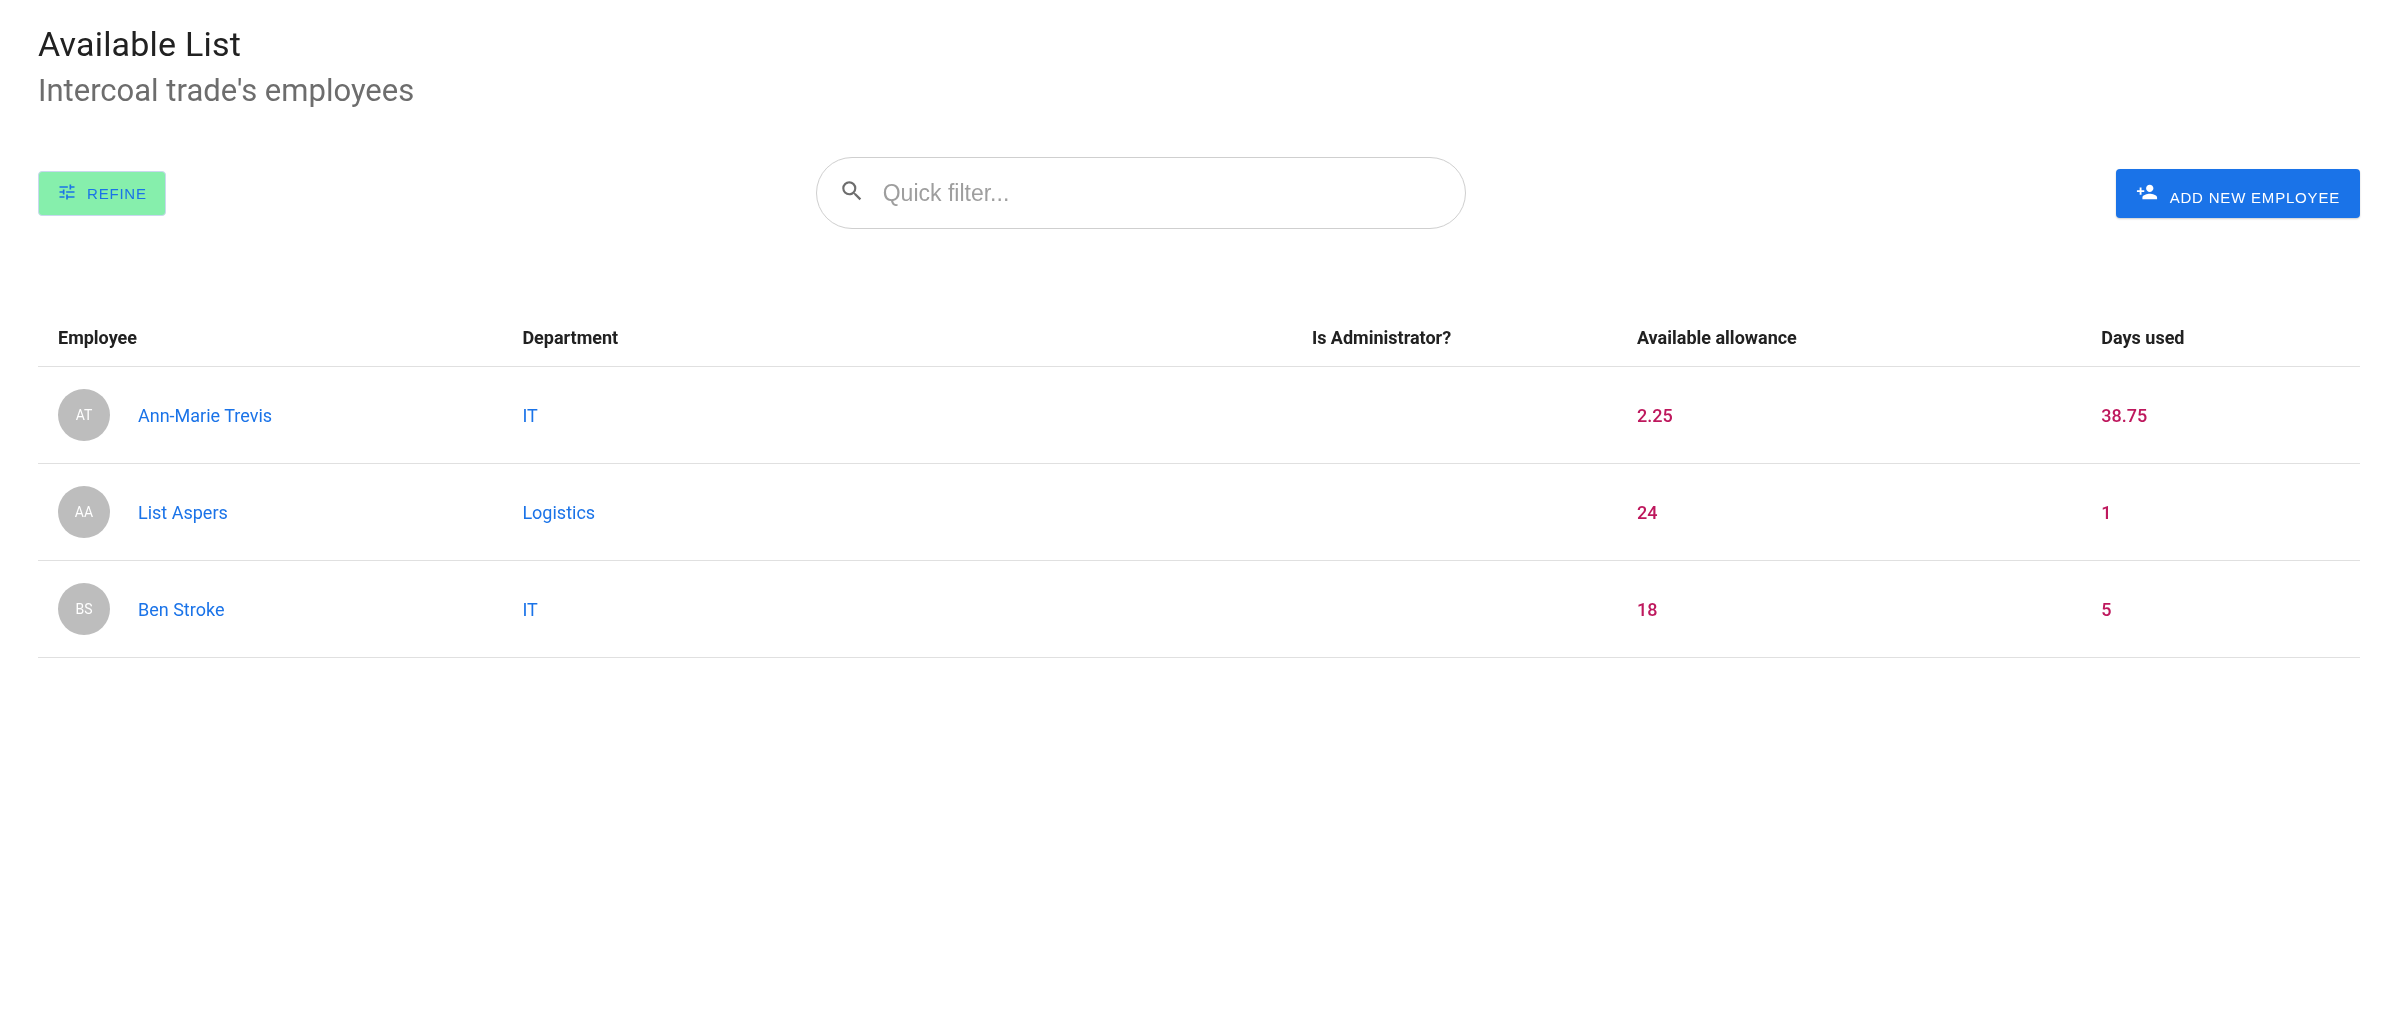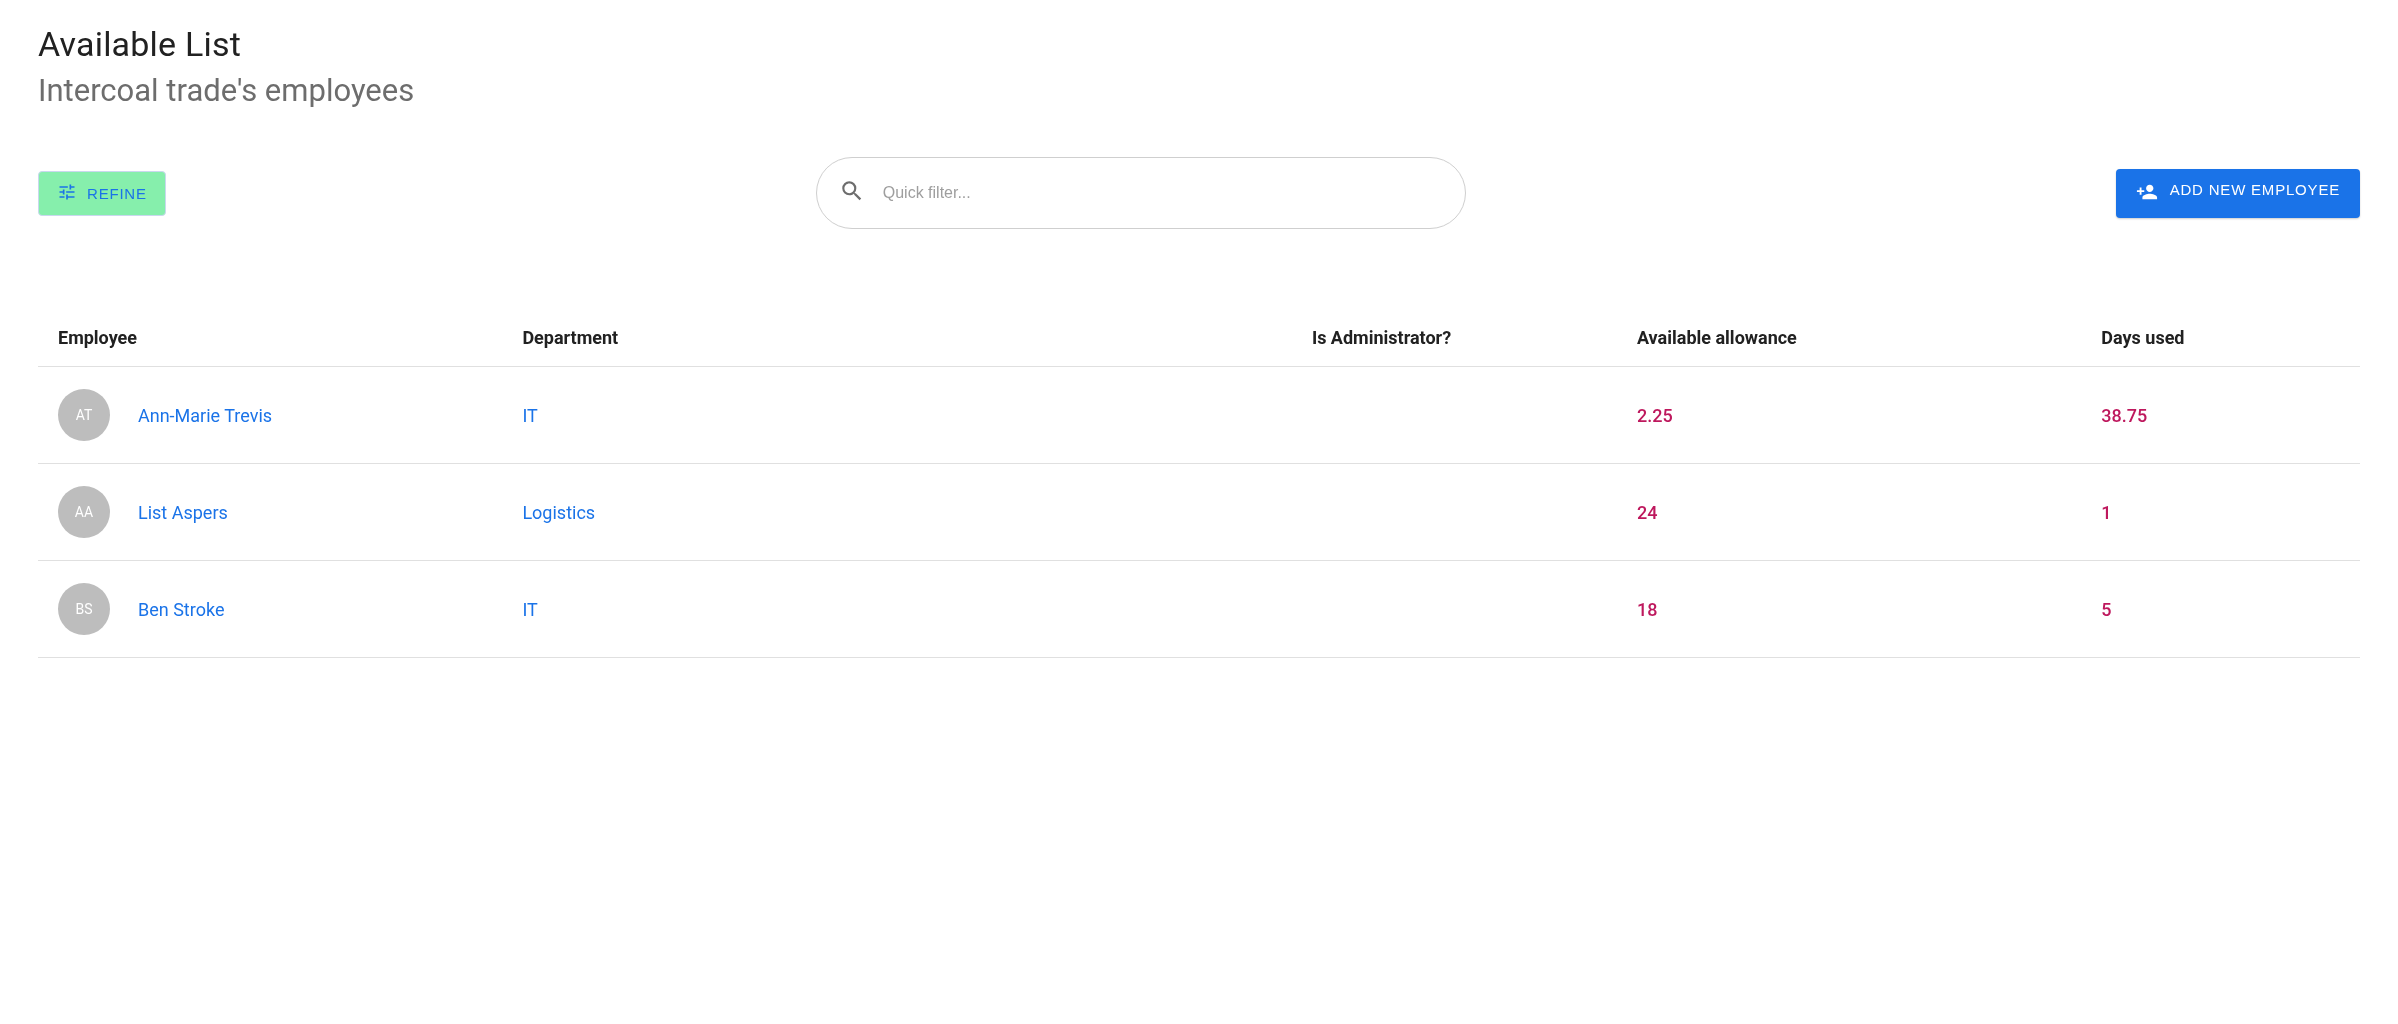--- a/index.html
+++ b/index.html
@@ -76,7 +76,7 @@
     flex: 1;
     border: none;
     outline: none;
-    font-size: 16px;
+    font-size: 23px;
     color: #212121;
     background: transparent;
   }

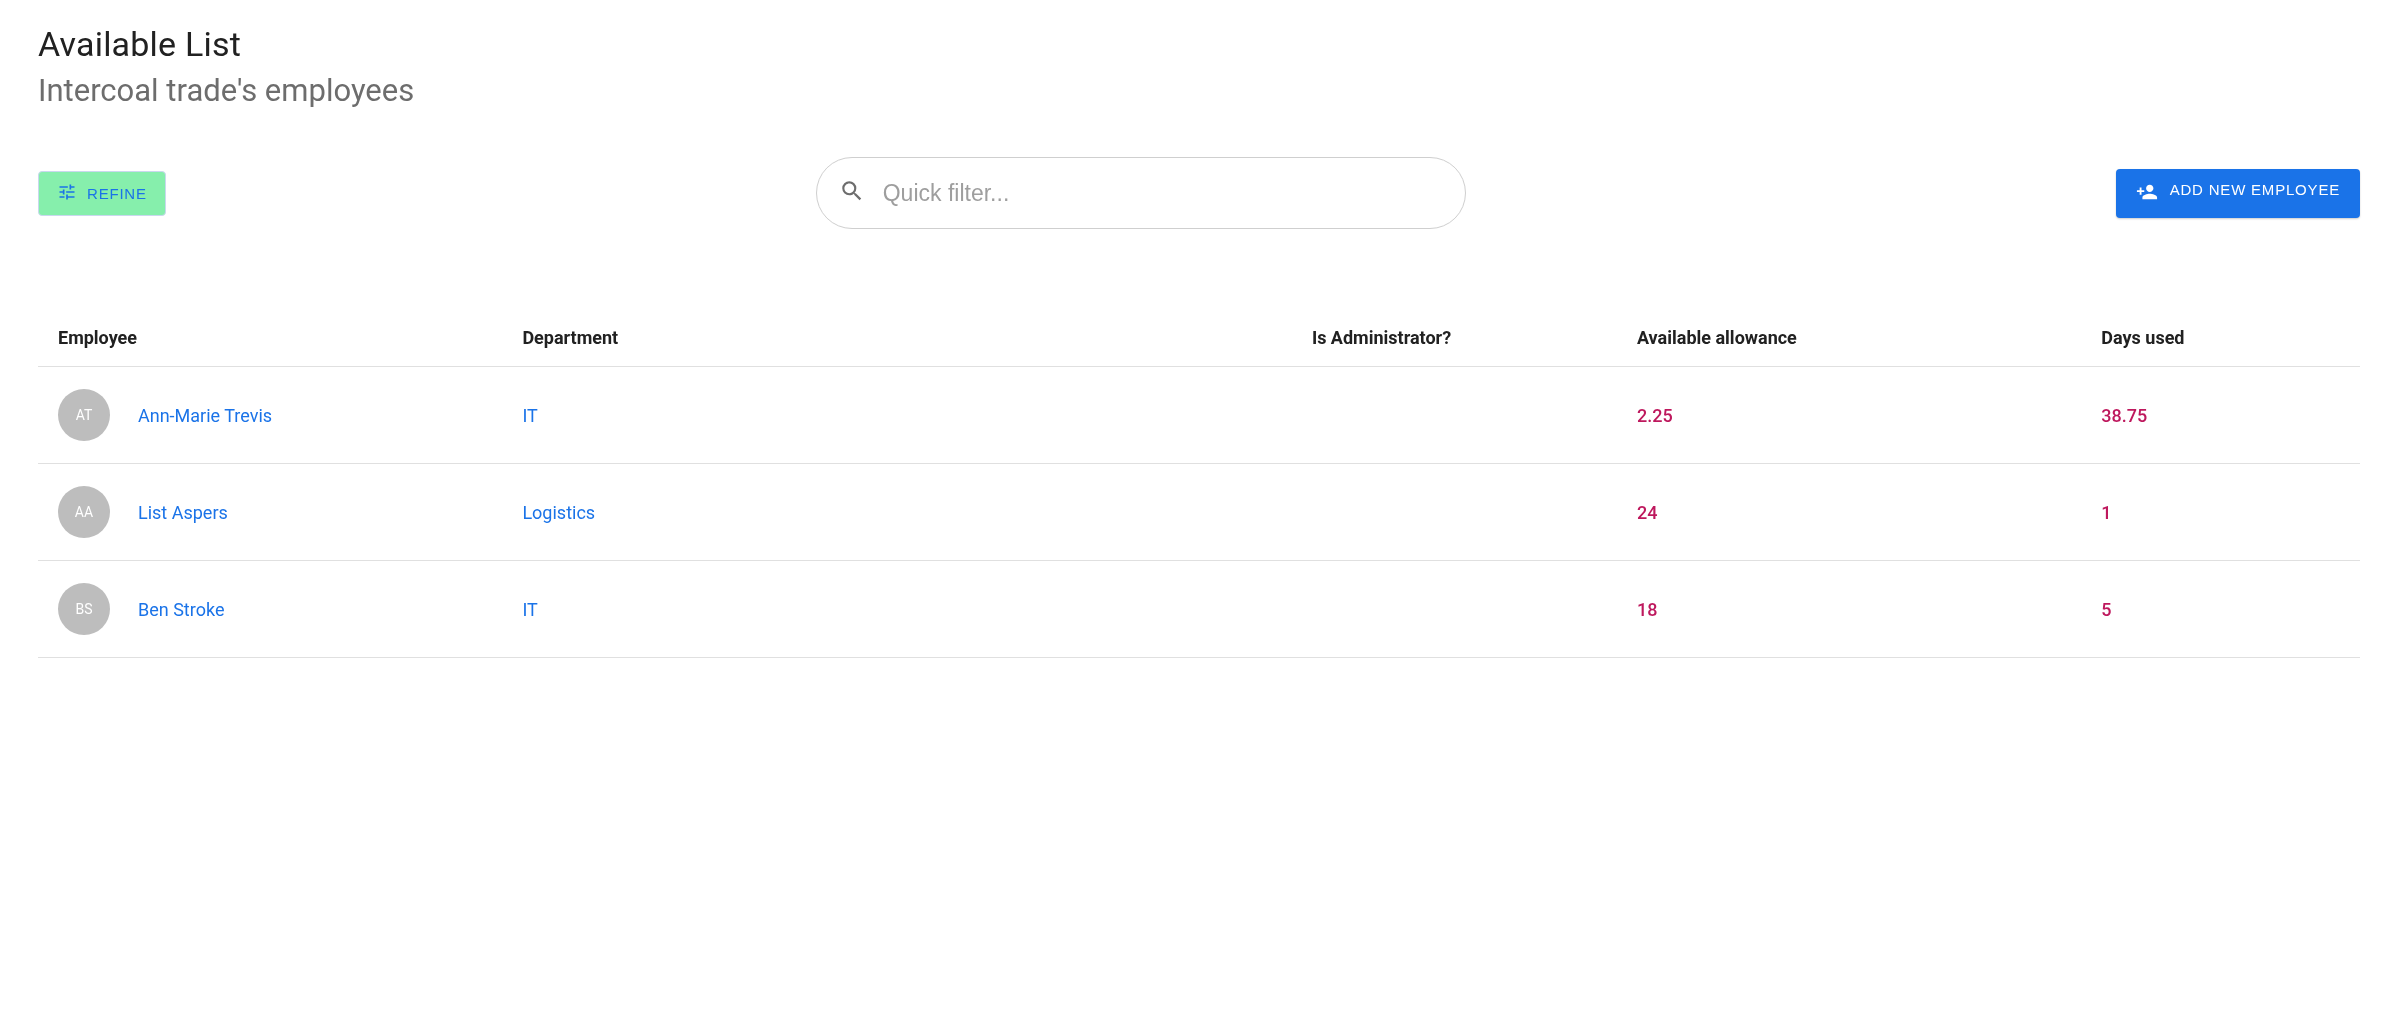--- a/index.html
+++ b/index.html
@@ -85,7 +85,7 @@
   }
   .add-btn {
     display: inline-flex;
-    align-items: flex-start;
+    align-items: flex-end;
     gap: 12px;
     background: #1a73e8;
     color: #ffffff;

